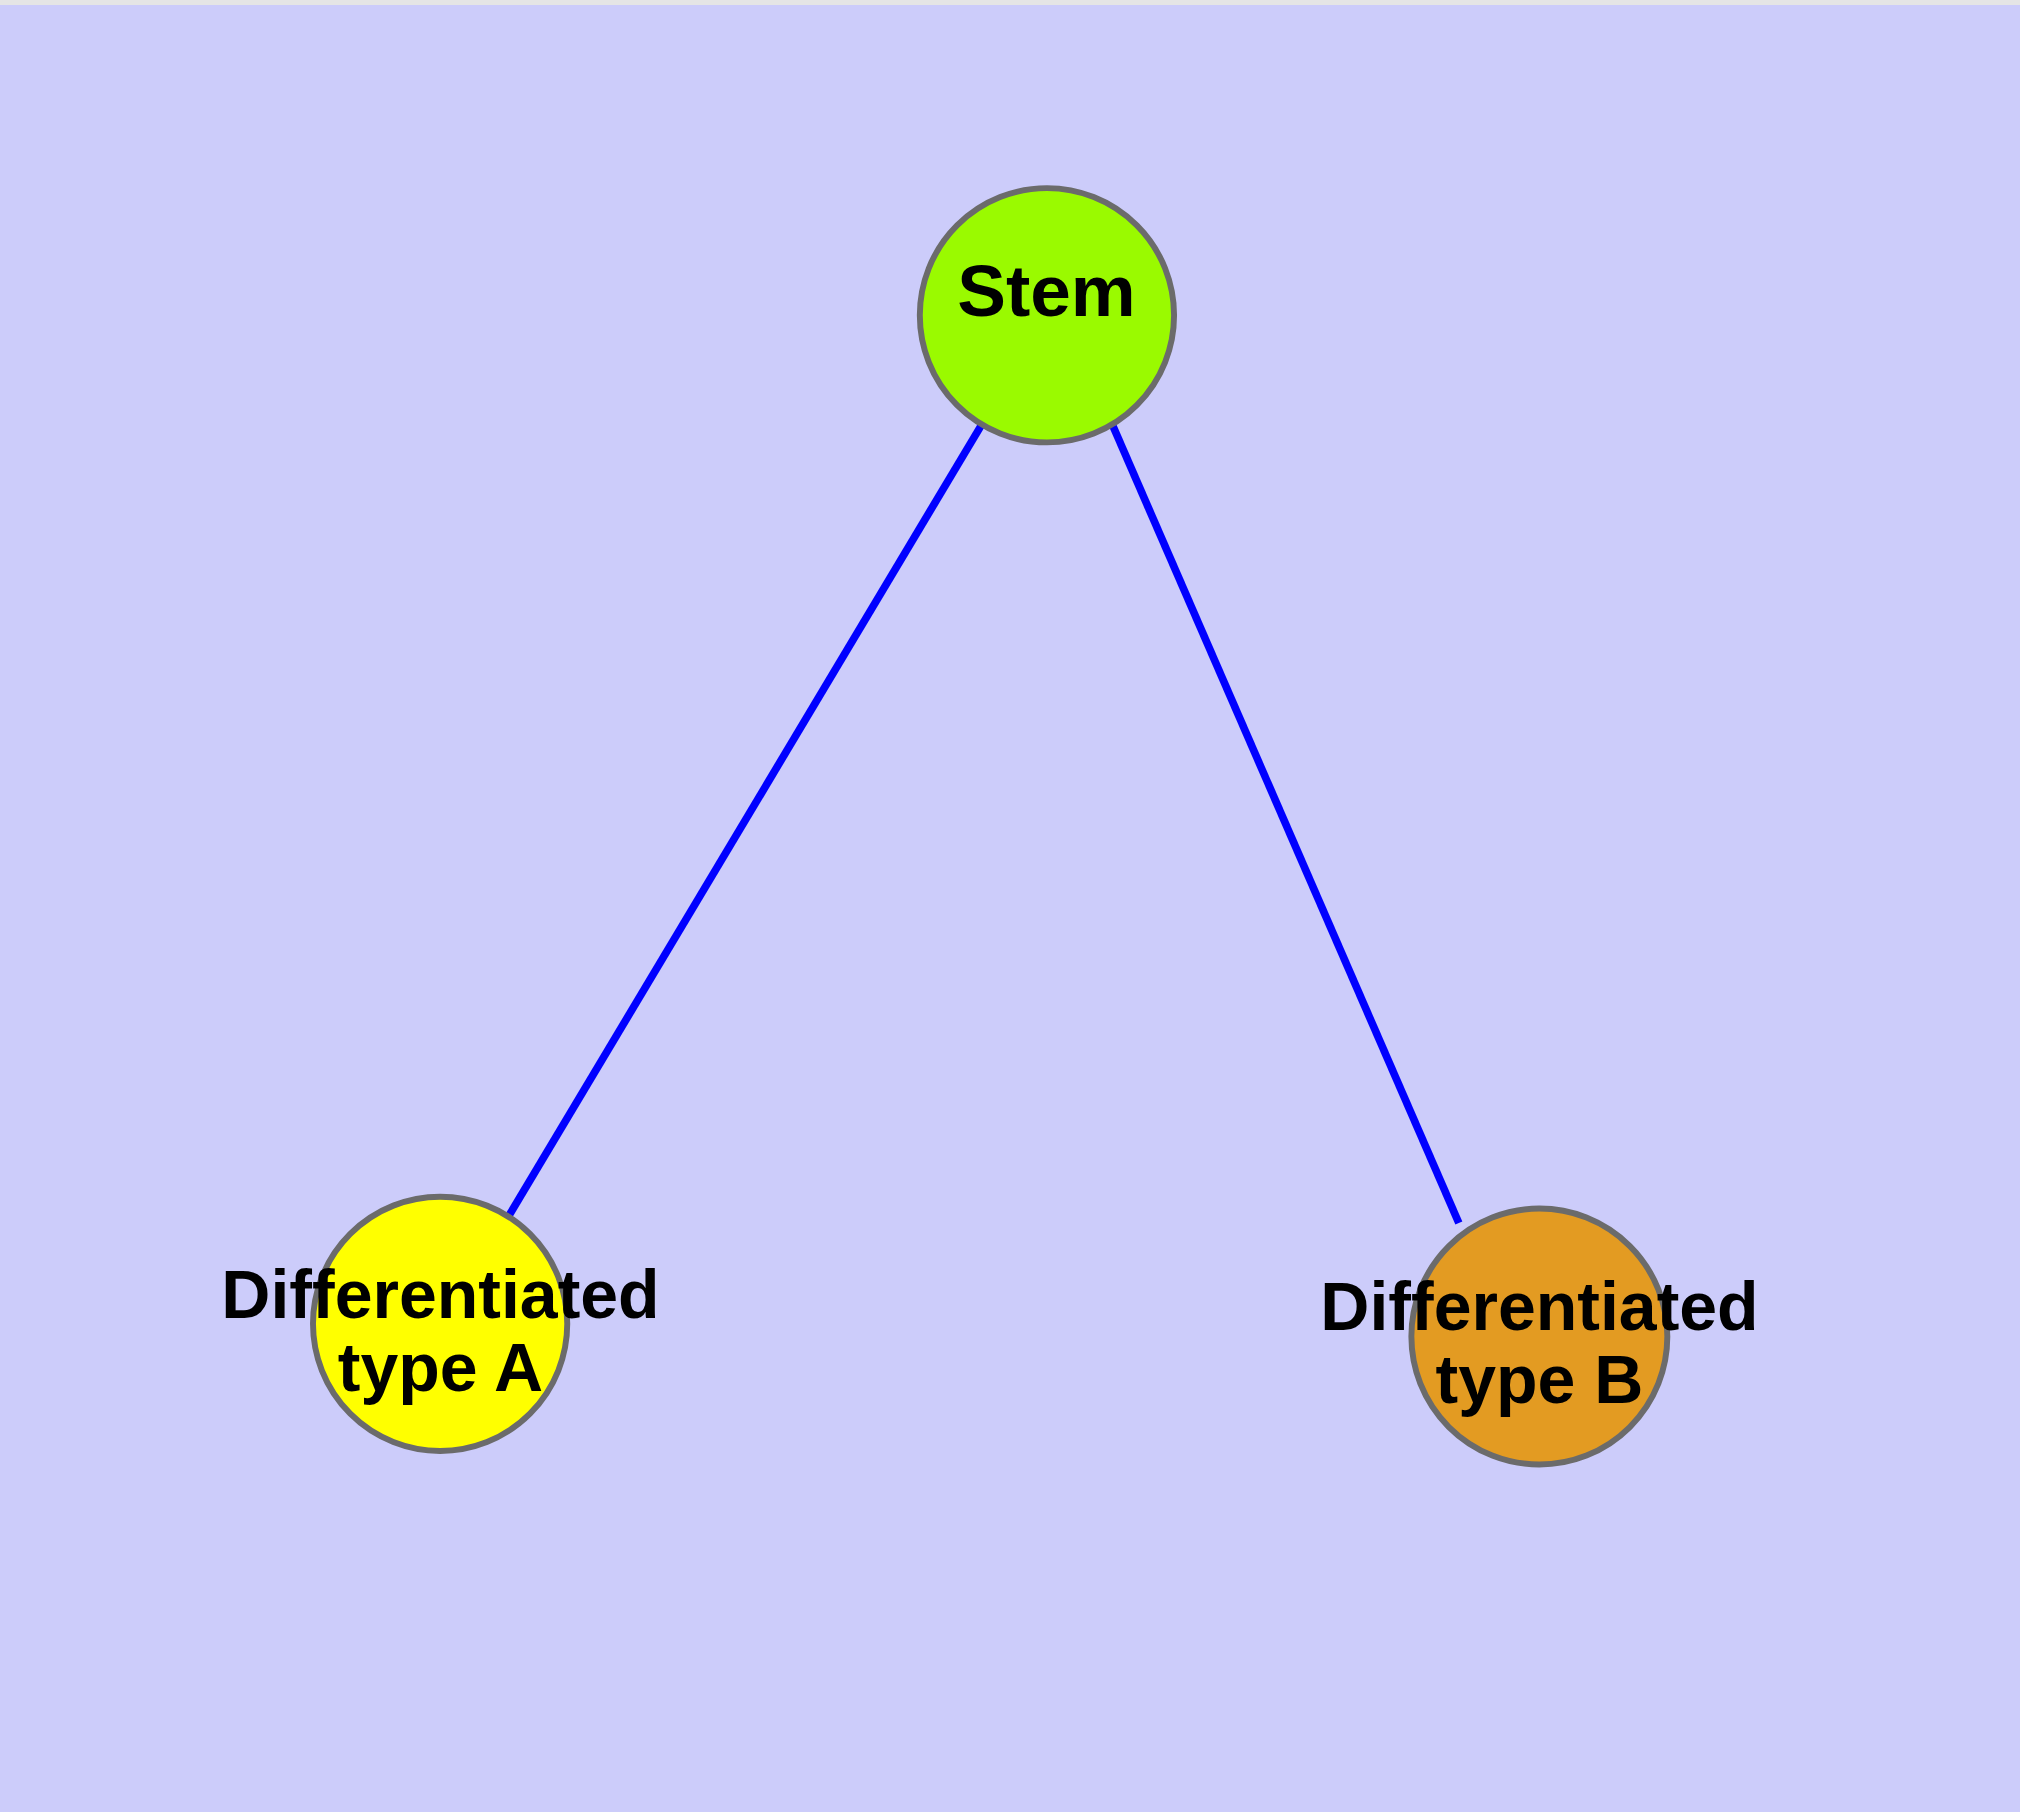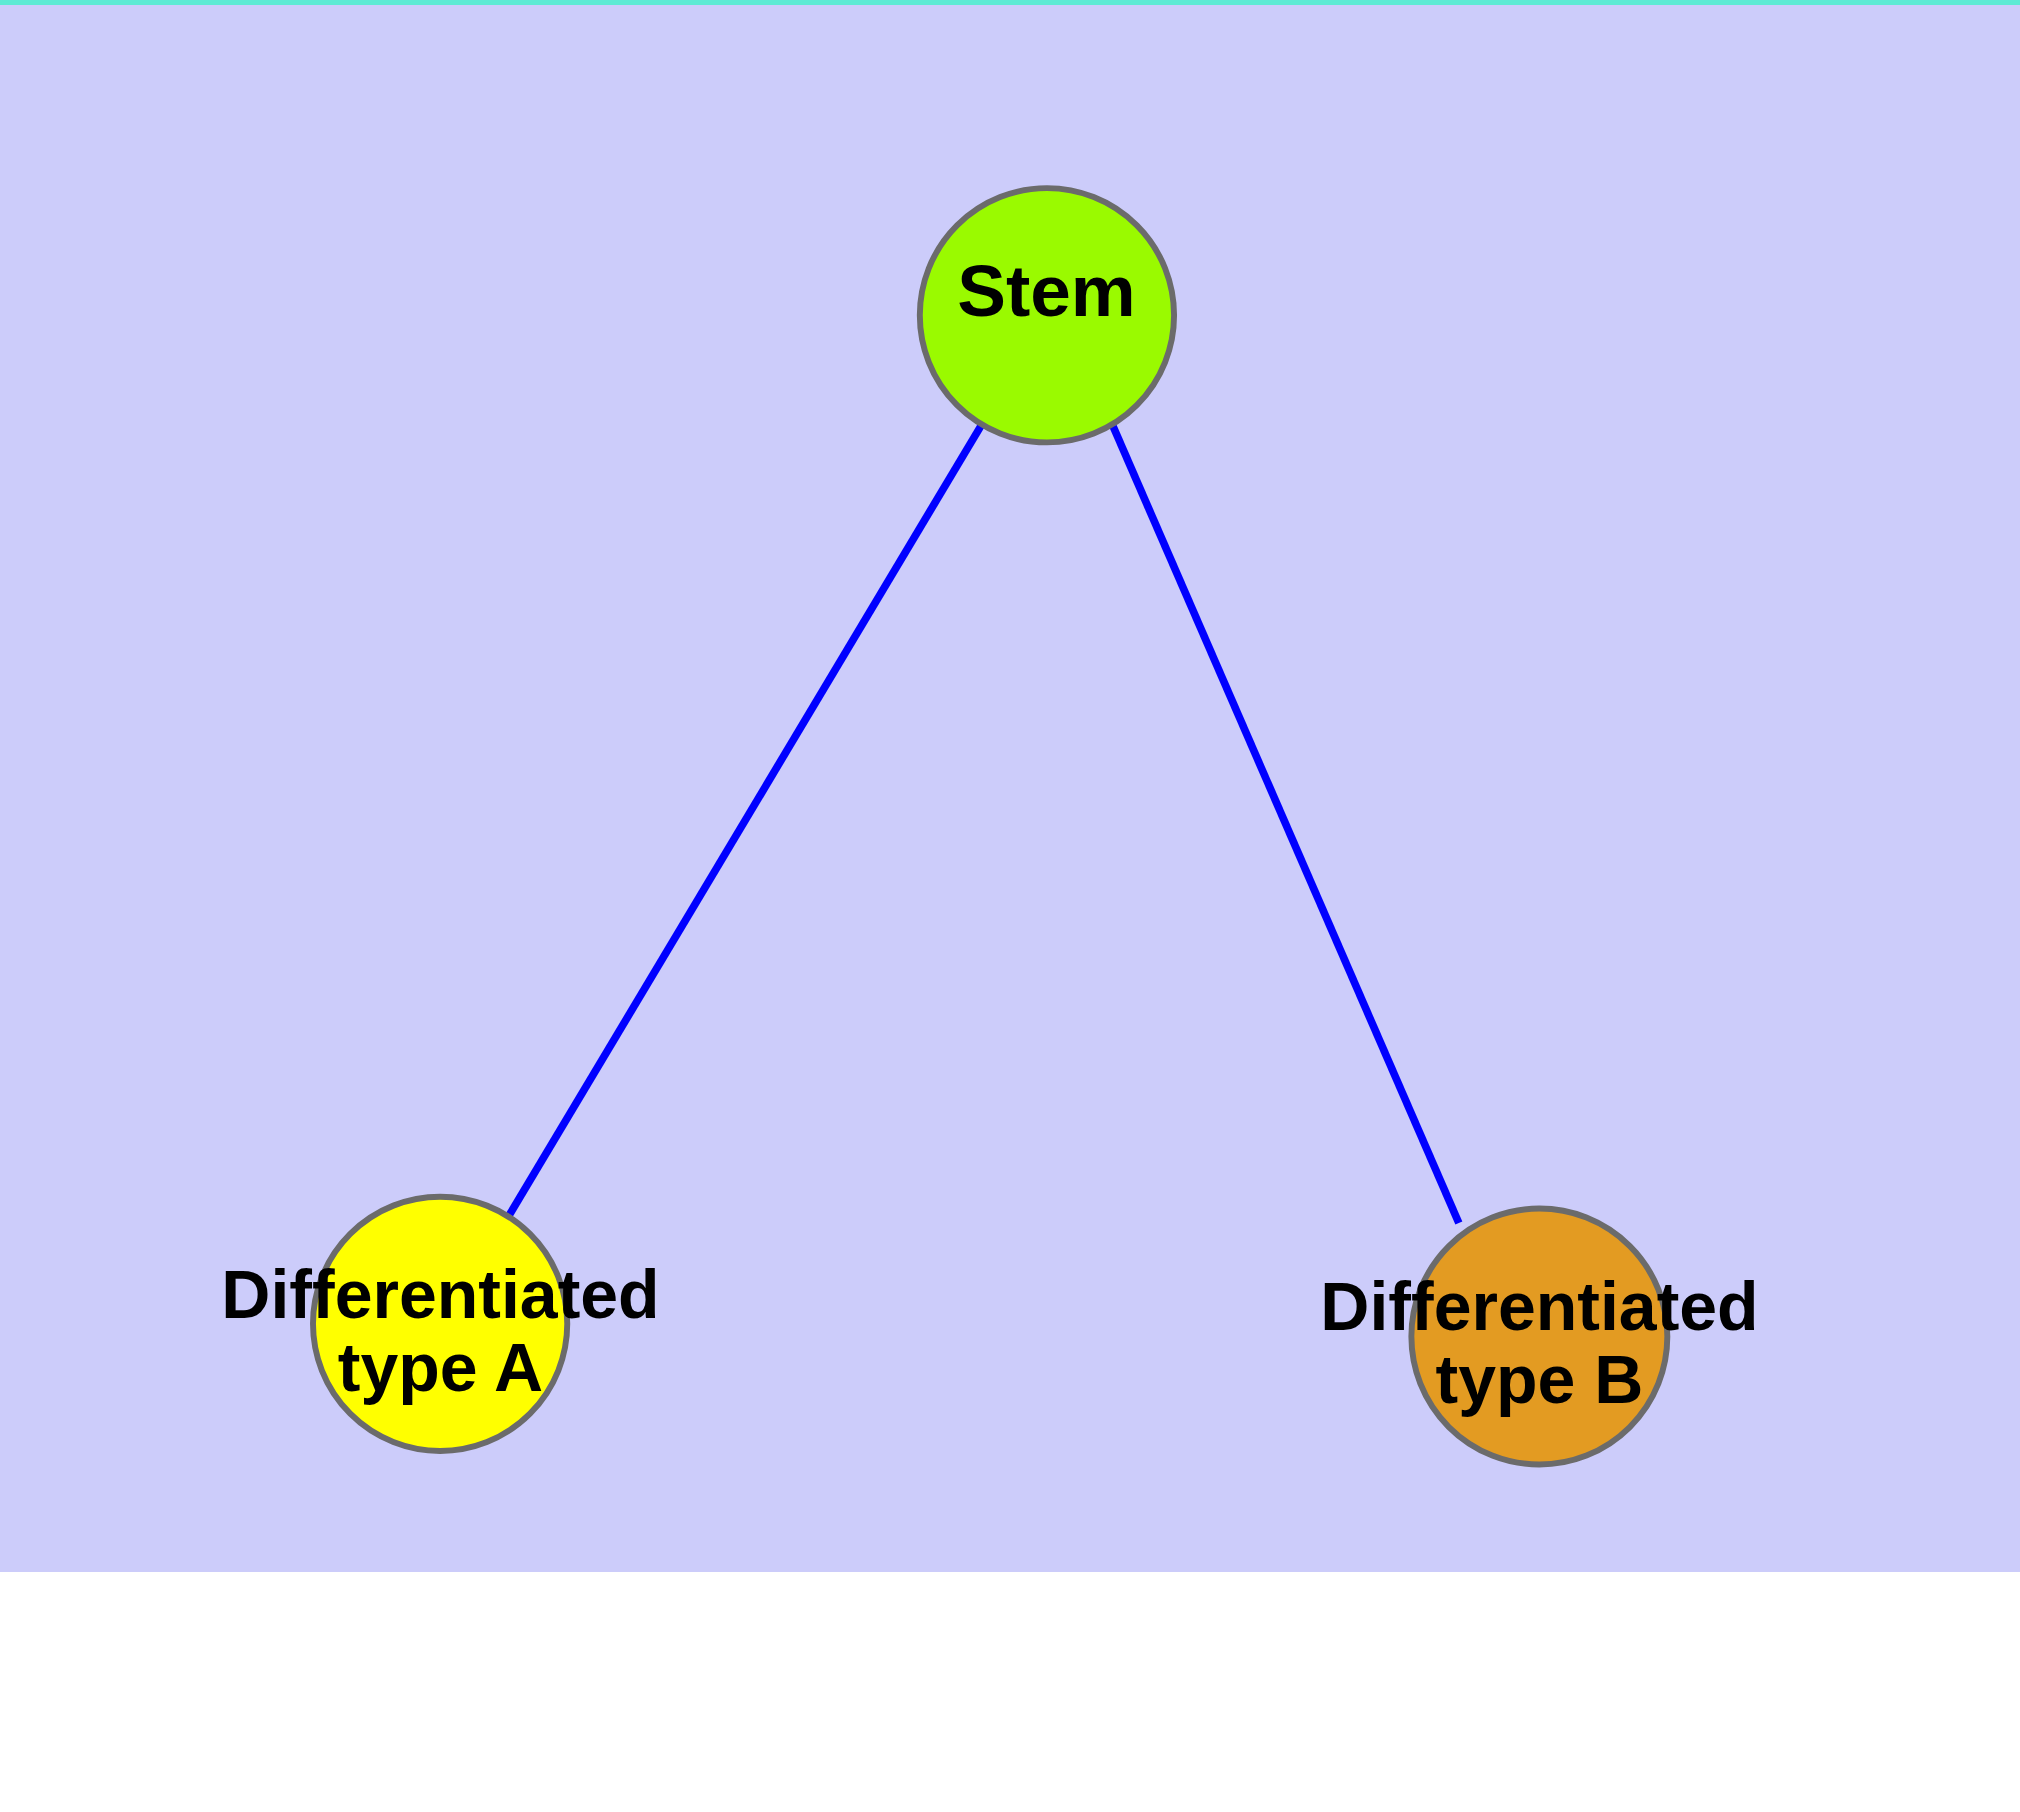--- a/index.html
+++ b/index.html
@@ -10,8 +10,8 @@
   #canvas {
     position: relative;
     width: 2021px;
-    height: 1572px;
-    background: #5eead4;
+    height: 1812px;
+    background: #e5e5e5;
     overflow: hidden;
     font-family: "Liberation Sans", sans-serif;
   }

